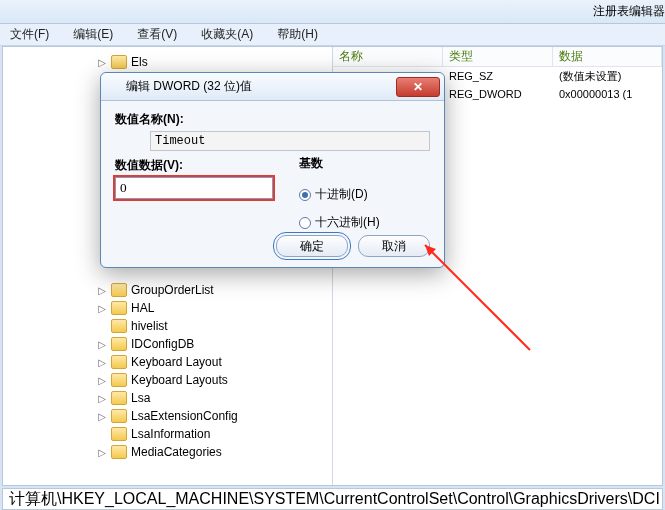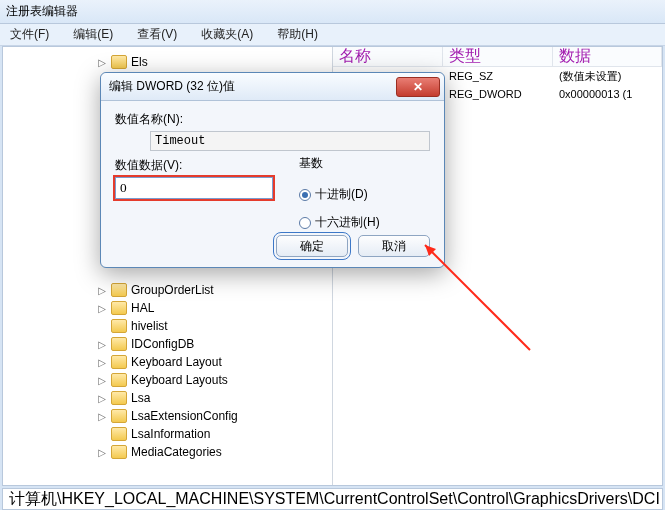--- a/index.html
+++ b/index.html
@@ -21,6 +21,7 @@
     align-items: center;
     padding-left: 6px;
     color: #000;
+    justify-content: flex-end;
   }
   .menubar {
     height: 22px;

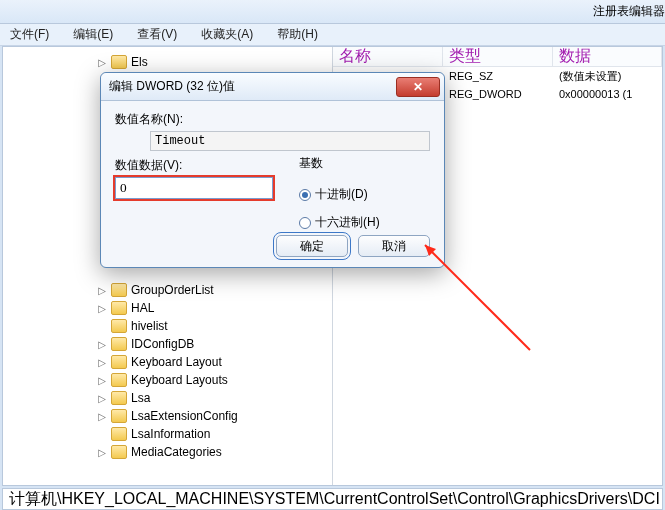--- a/index.html
+++ b/index.html
@@ -82,8 +82,8 @@
     border-bottom: 1px solid #e0e5ec;
     display: flex;
     align-items: center;
-    font-size: 16px;
-    color: #a21caf;
+    font-size: 12px;
+    color: #4d7c0f;
   }
   .list-header div { padding-left: 6px; border-right: 1px solid #e0e5ec; height:100%; display:flex; align-items:center;}
   .col-name { width: 110px; }

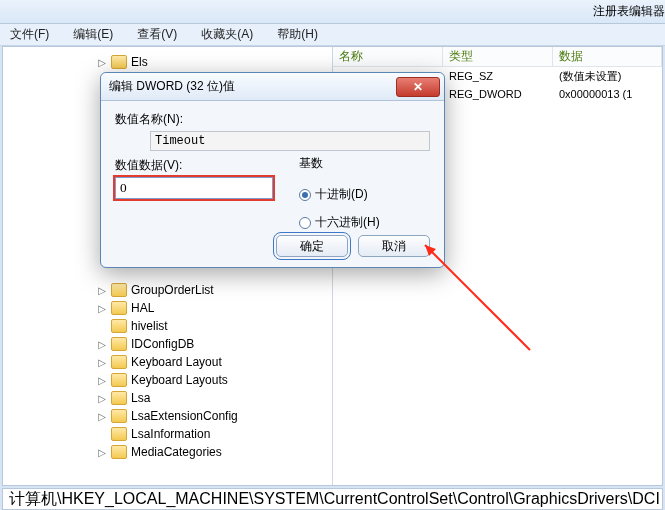--- a/index.html
+++ b/index.html
@@ -124,7 +124,7 @@
     display:flex;
     align-items:center;
     justify-content: space-between;
-    padding-left: 8px;
+    padding-left: 25px;
     border-radius: 6px 6px 0 0;
     text-align: center;
   }

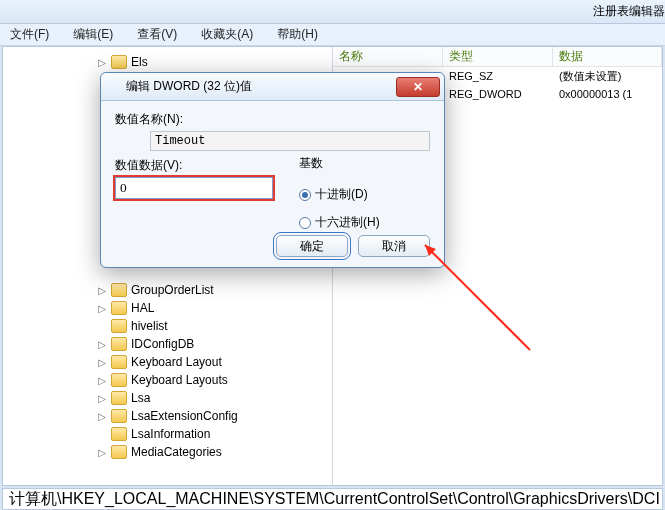--- a/index.html
+++ b/index.html
@@ -142,7 +142,7 @@
     padding: 10px 14px 0 14px;
     font-size: 12px;
   }
-  .value-name-label, .value-data-label, .base-label { color:#000; margin-bottom: 3px; }
+  .value-name-label, .value-data-label, .base-label { color:#000; margin-bottom: 3px; font-weight: bold; }
   .value-name-box {
     height: 20px;
     background: #f4f4f4;

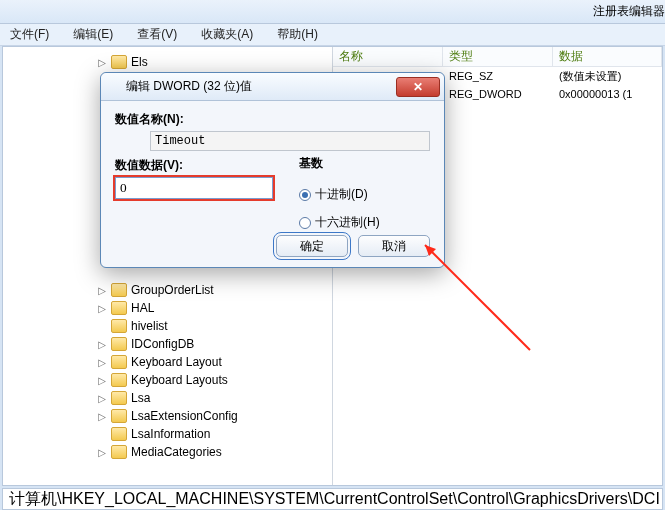--- a/index.html
+++ b/index.html
@@ -183,7 +183,7 @@
     width:72px;height:22px;
     background: linear-gradient(#fdfdfe,#e5ecf5);
     border:1px solid #8ea5c2;
-    border-radius:5px;
+    border-radius:10px;
     display:flex;align-items:center;justify-content:center;
   }
   .dlg-btn.primary { outline:1px solid #3d78c8; }

